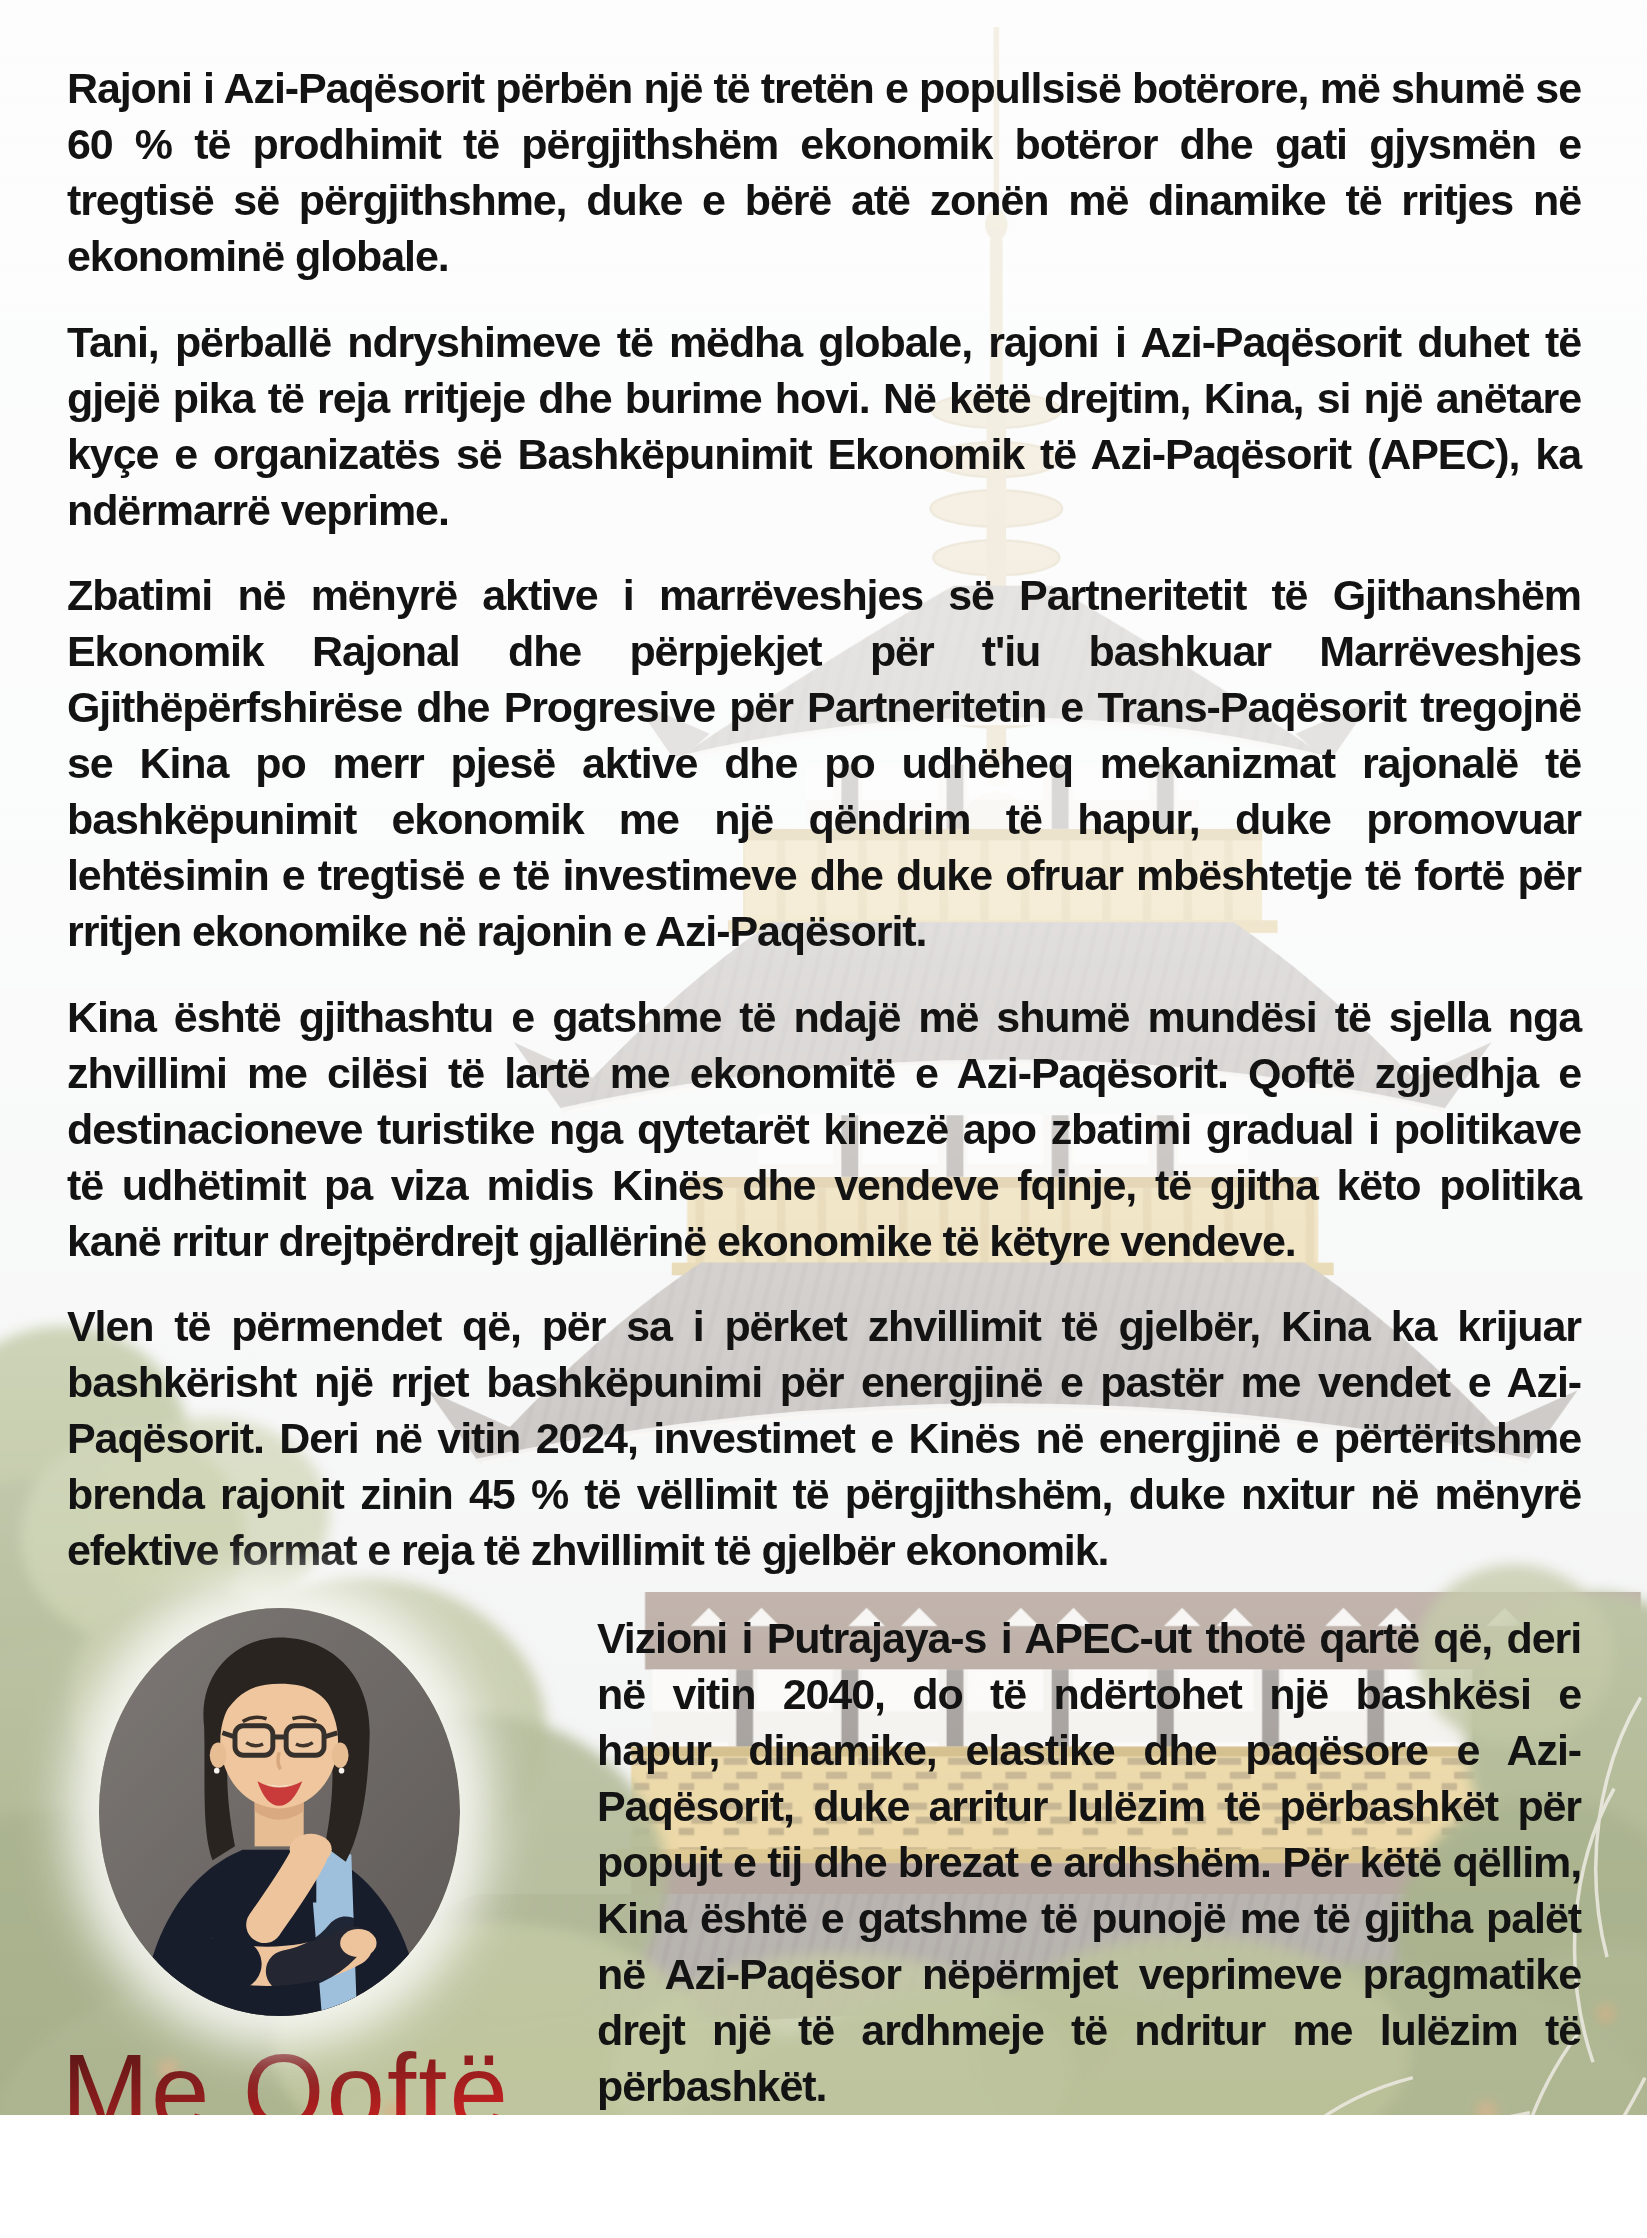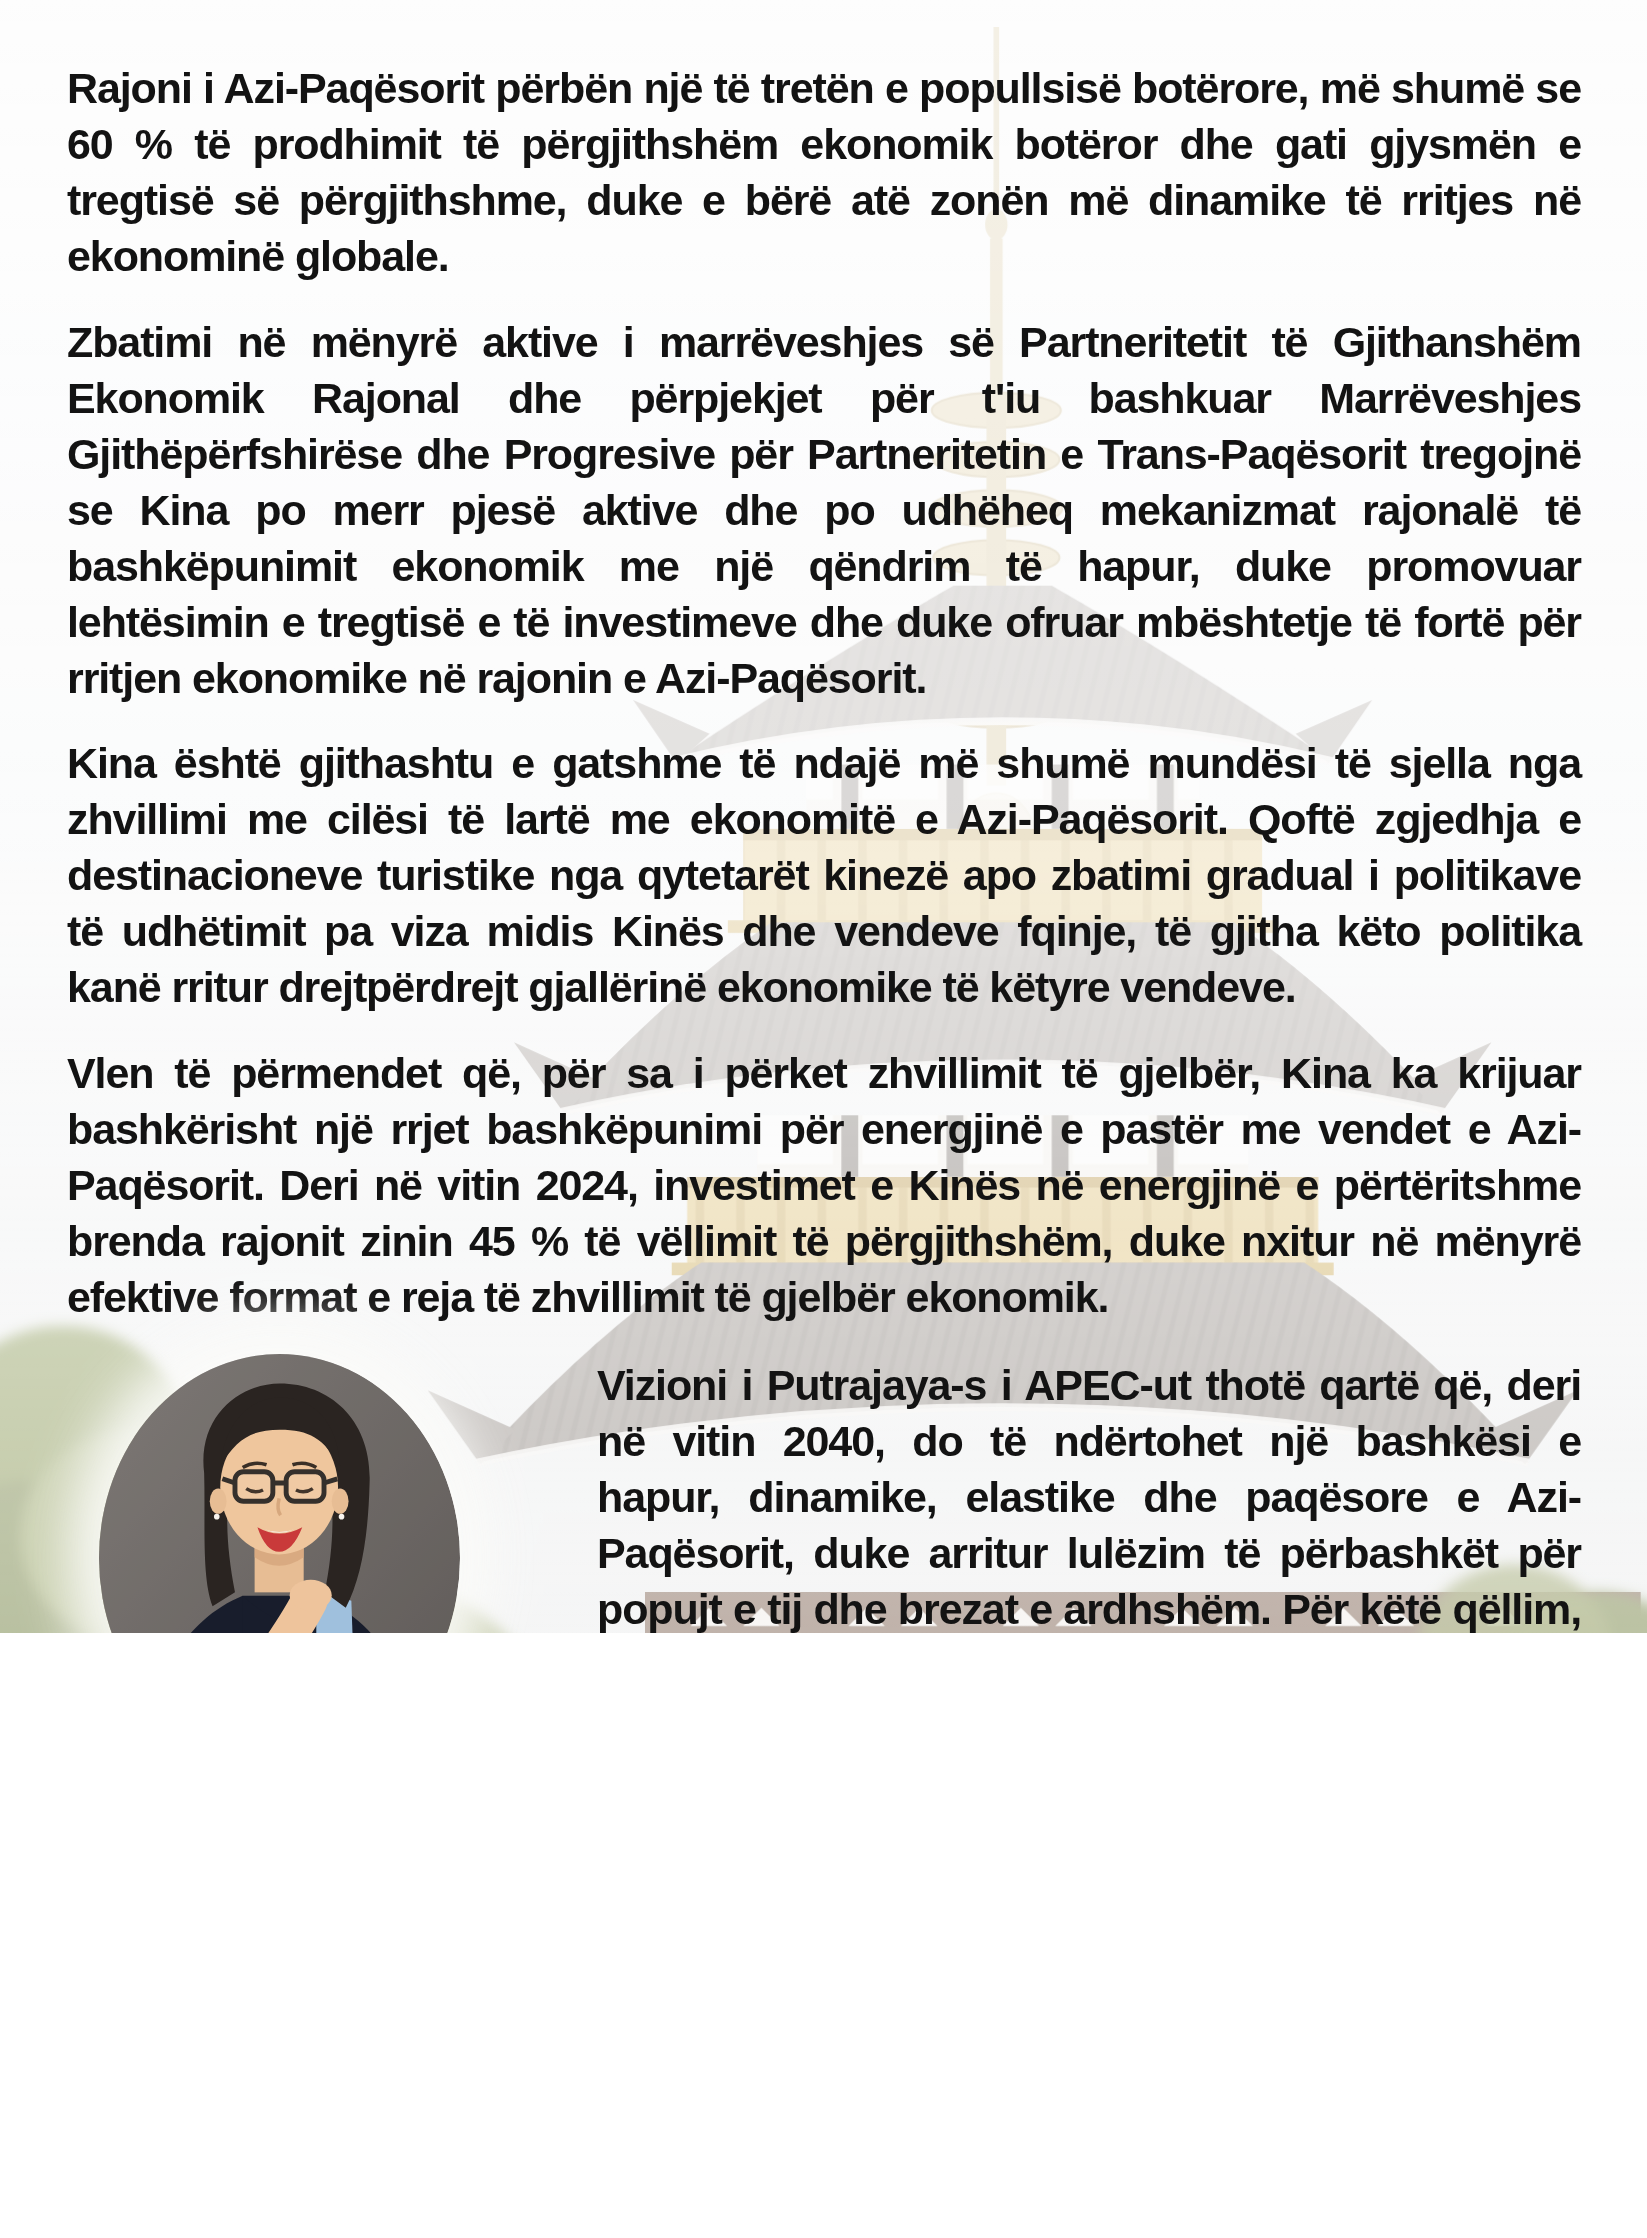--- a/index.html
+++ b/index.html
@@ -6,7 +6,7 @@
   .page{
     position:relative;
     width:1647px;
-    height:1633px;
+    height:2115px;
     overflow:hidden;
     background:#eff0f1;
     font-family:"Liberation Sans", sans-serif;

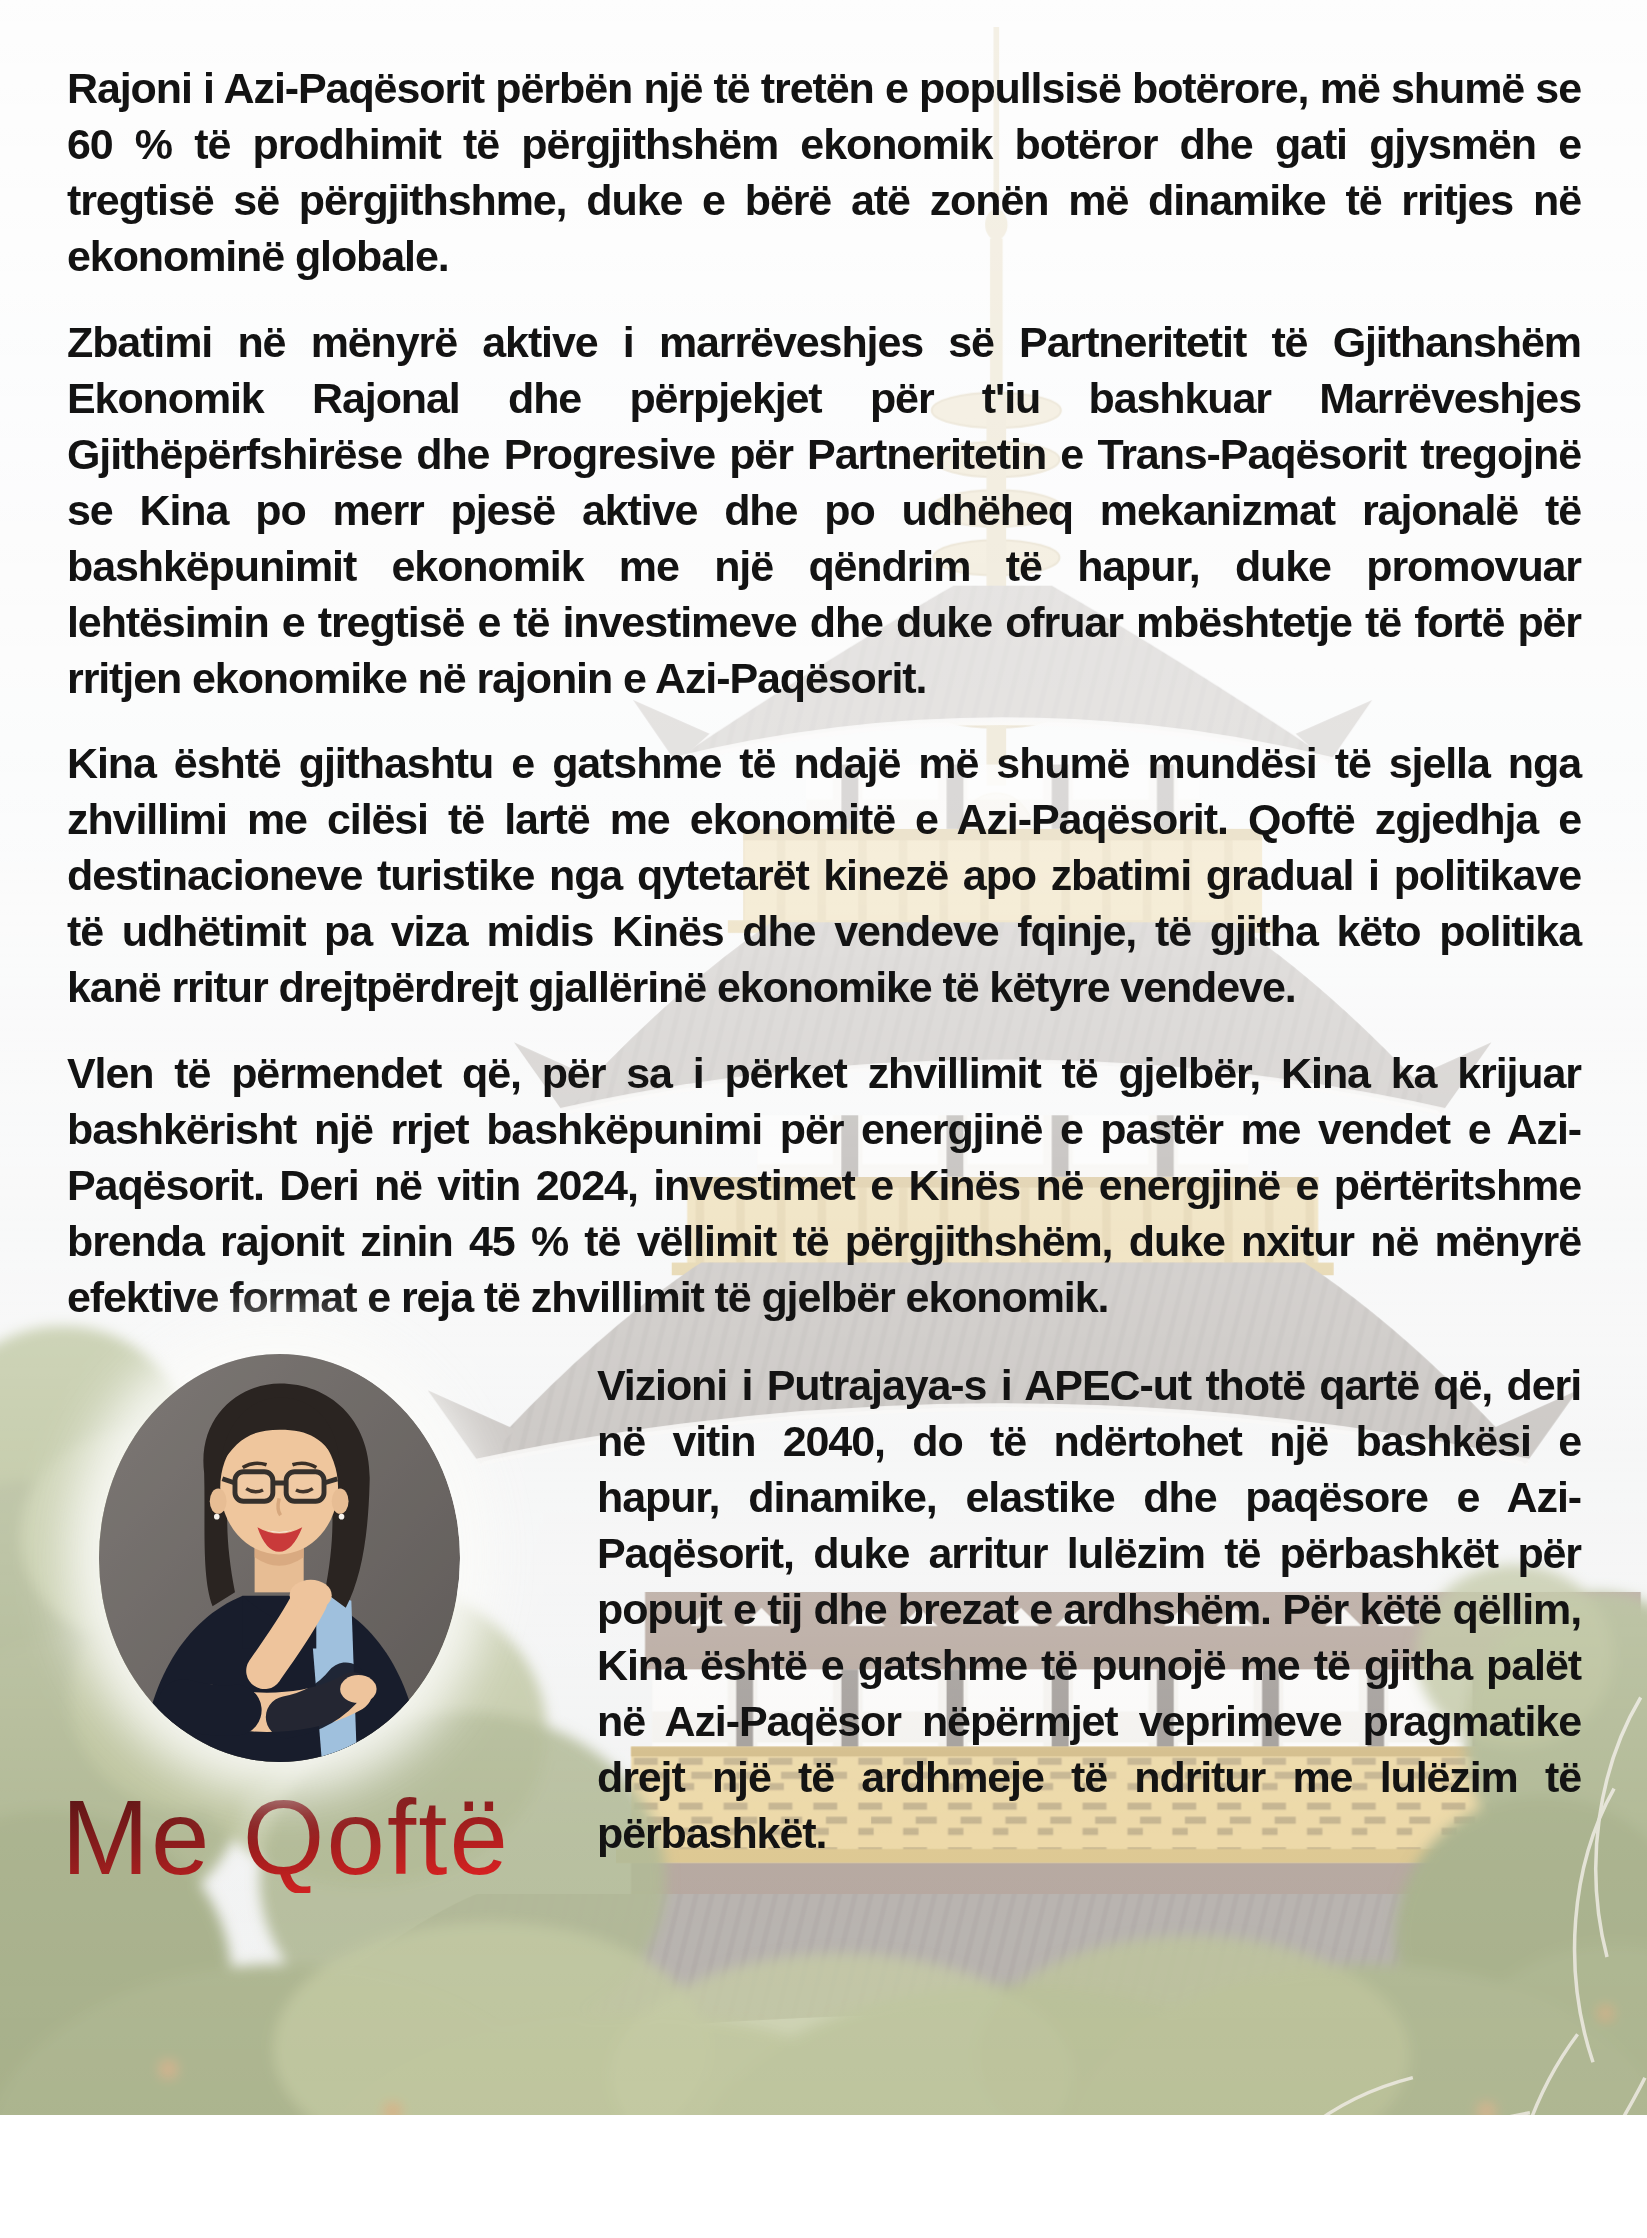--- a/index.html
+++ b/index.html
@@ -238,6 +238,7 @@
 
   <main class="content">
     <p class="para">Rajoni i Azi-Paqësorit përbën një të tretën e popullsisë botërore, më shumë se 60 % të prodhimit të përgjithshëm ekonomik botëror dhe gati gjysmën e tregtisë së përgjithshme, duke e bërë atë zonën më dinamike të rritjes në ekonominë globale.</p>
+    <p class="para">Tani, përballë ndryshimeve të mëdha globale, rajoni i Azi-Paqësorit duhet të gjejë pika të reja rritjeje dhe burime hovi. Në këtë drejtim, Kina, si një anëtare kyçe e organizatës së Bashkëpunimit Ekonomik të Azi-Paqësorit (APEC), ka ndërmarrë veprime.</p>
     <p class="para">Zbatimi në mënyrë aktive i marrëveshjes së Partneritetit të Gjithanshëm Ekonomik Rajonal dhe përpjekjet për t'iu bashkuar Marrëveshjes Gjithëpërfshirëse dhe Progresive për Partneritetin e Trans-Paqësorit tregojnë se Kina po merr pjesë aktive dhe po udhëheq mekanizmat rajonalë të bashkëpunimit ekonomik me një qëndrim të hapur, duke promovuar lehtësimin e tregtisë e të investimeve dhe duke ofruar mbështetje të fortë për rritjen ekonomike në rajonin e Azi-Paqësorit.</p>
     <p class="para">Kina është gjithashtu e gatshme të ndajë më shumë mundësi të sjella nga zhvillimi me cilësi të lartë me ekonomitë e Azi-Paqësorit. Qoftë zgjedhja e destinacioneve turistike nga qytetarët kinezë apo zbatimi gradual i politikave të udhëtimit pa viza midis Kinës dhe vendeve fqinje, të gjitha këto politika kanë rritur drejtpërdrejt gjallërinë ekonomike të këtyre vendeve.</p>
     <p class="para">Vlen të përmendet që, për sa i përket zhvillimit të gjelbër, Kina ka krijuar bashkërisht një rrjet bashkëpunimi për energjinë e pastër me vendet e Azi-Paqësorit. Deri në vitin 2024, investimet e Kinës në energjinë e përtëritshme brenda rajonit zinin 45 % të vëllimit të përgjithshëm, duke nxitur në mënyrë efektive format e reja të zhvillimit të gjelbër ekonomik.</p>

